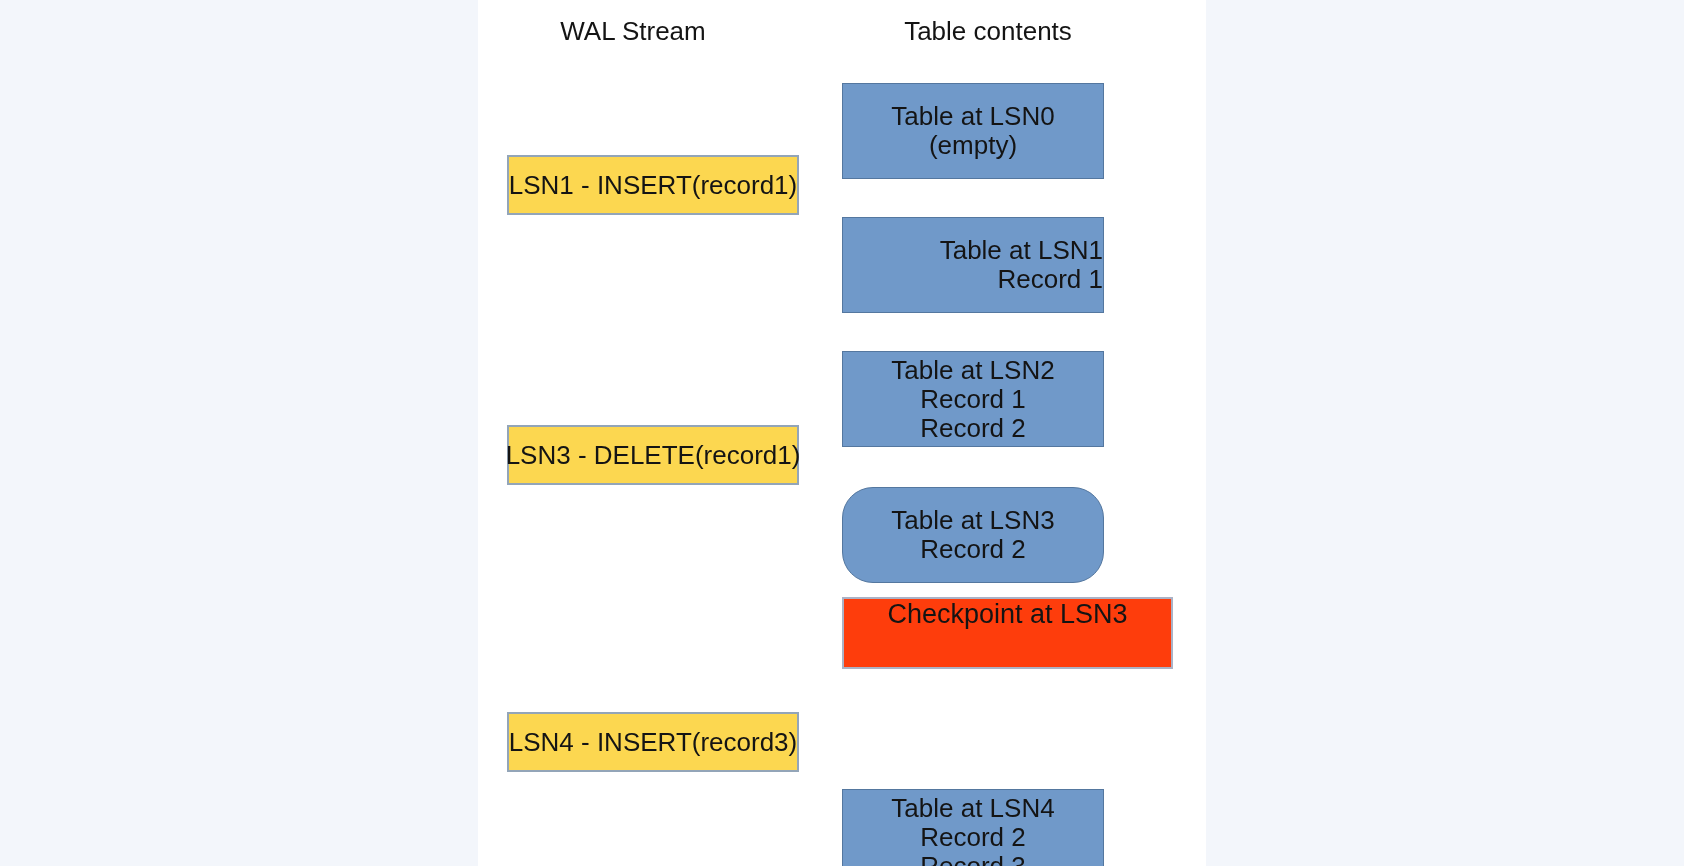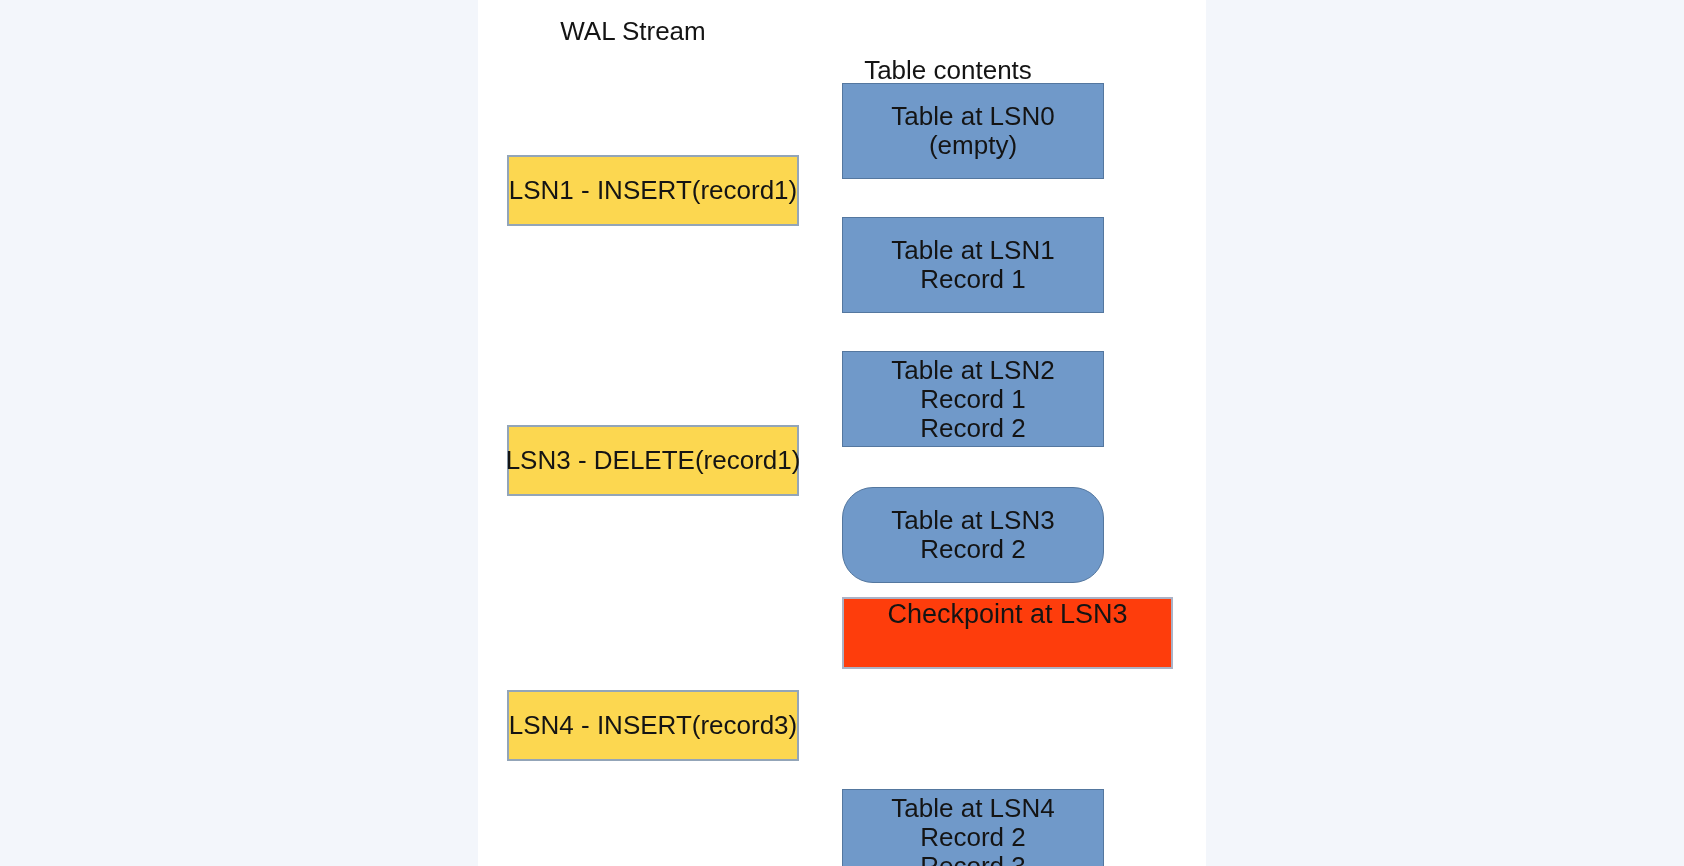--- a/index.html
+++ b/index.html
@@ -33,7 +33,7 @@
     white-space: nowrap;
   }
   .hdr-wal   { left: 473px; }
-  .hdr-table { left: 788px; margin-top: 39px; }
+  .hdr-table { left: 828px; }
 
   .wal-box {
     position: absolute;

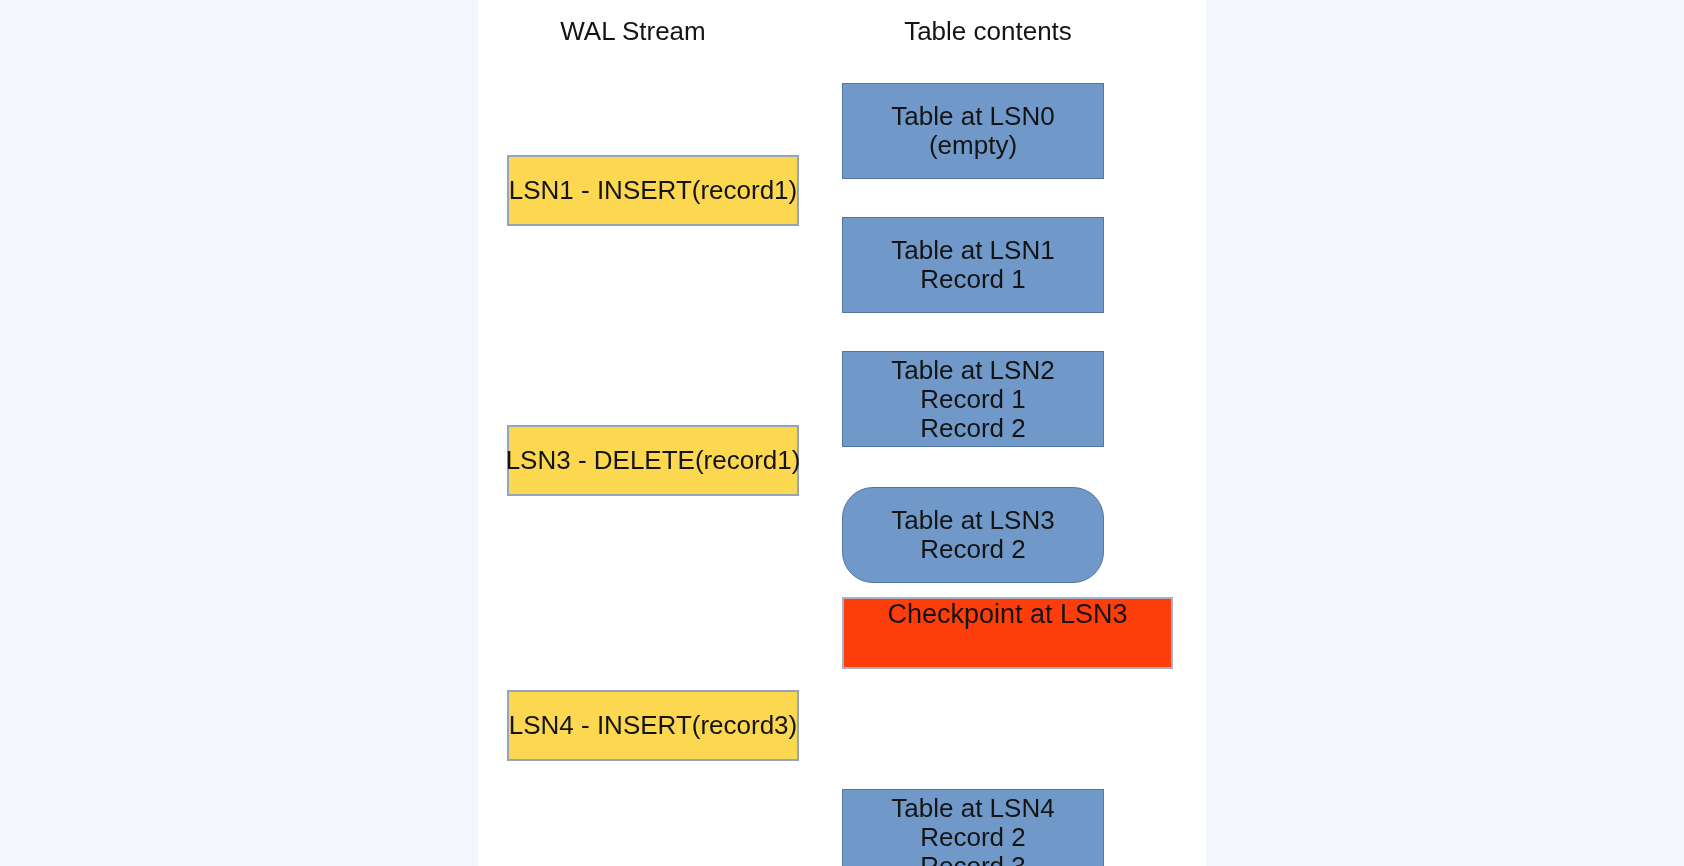--- a/index.html
+++ b/index.html
@@ -39,7 +39,7 @@
     position: absolute;
     left: 507px;
     width: 292px;
-    height: 71px;
+    height: 60px;
     box-sizing: border-box;
     background: var(--wal-box-fill, #fcd750);
     border: 2px solid var(--wal-box-border, #93a5b8);

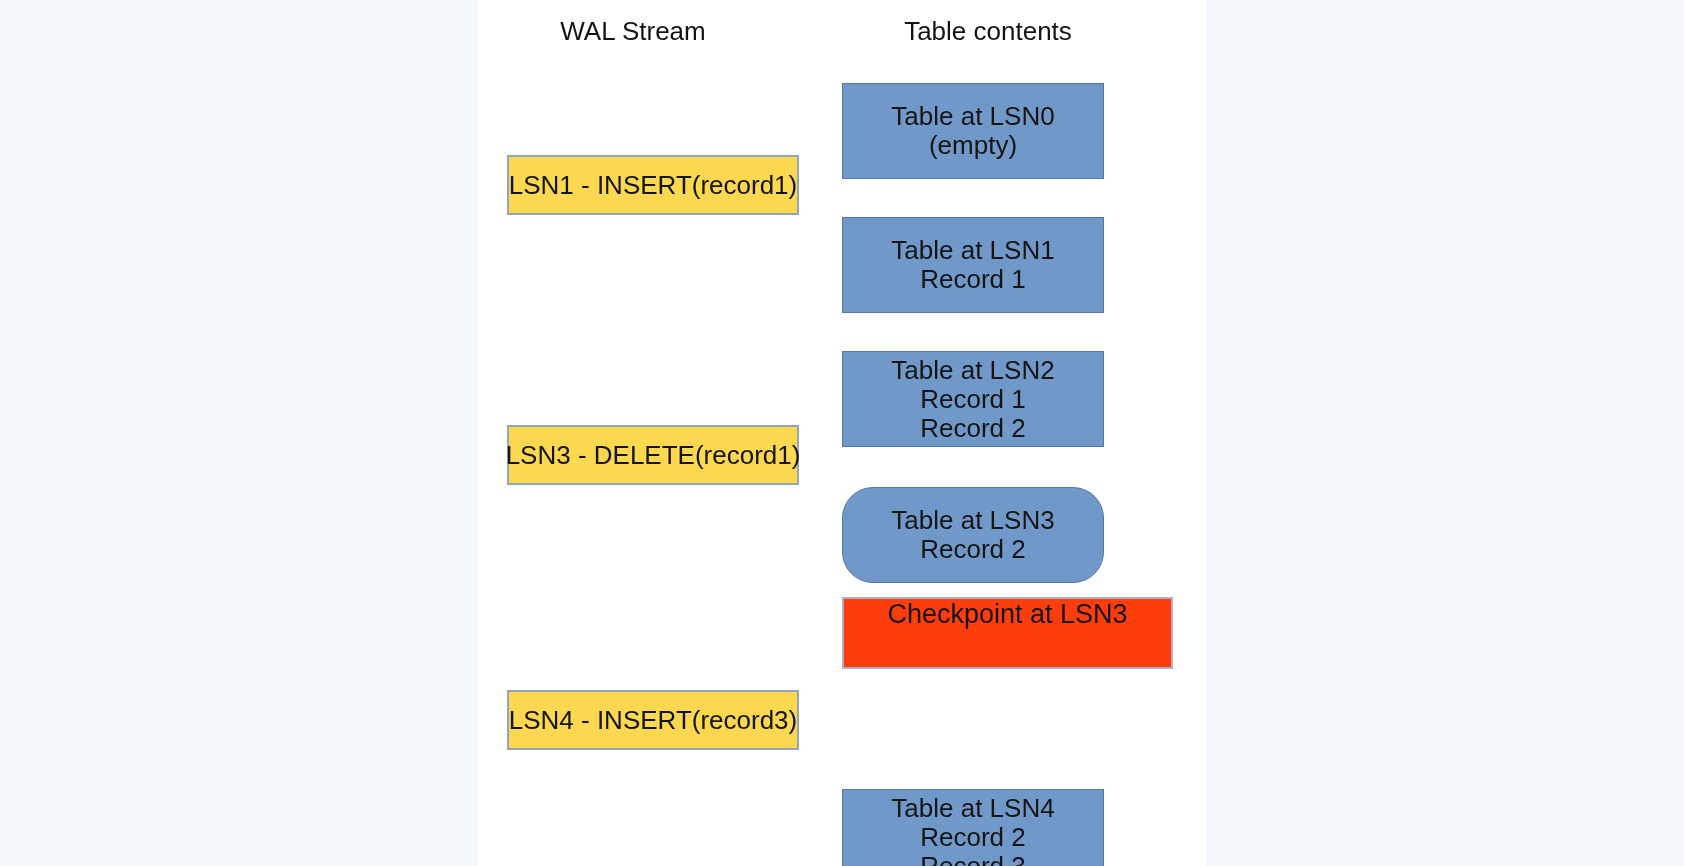--- a/index.html
+++ b/index.html
@@ -71,7 +71,7 @@
     text-align: center;
   }
   .tbl-0 { top: 83px; }
-  .tbl-1 { top: 217px; }
+  .tbl-1 { top: 217px; align-items: flex-end; }
   .tbl-2 { top: 351px; }
   .tbl-3 { top: 487px; border-radius: 31px; }
   .tbl-4 { top: 754px; margin-top: 35px; }

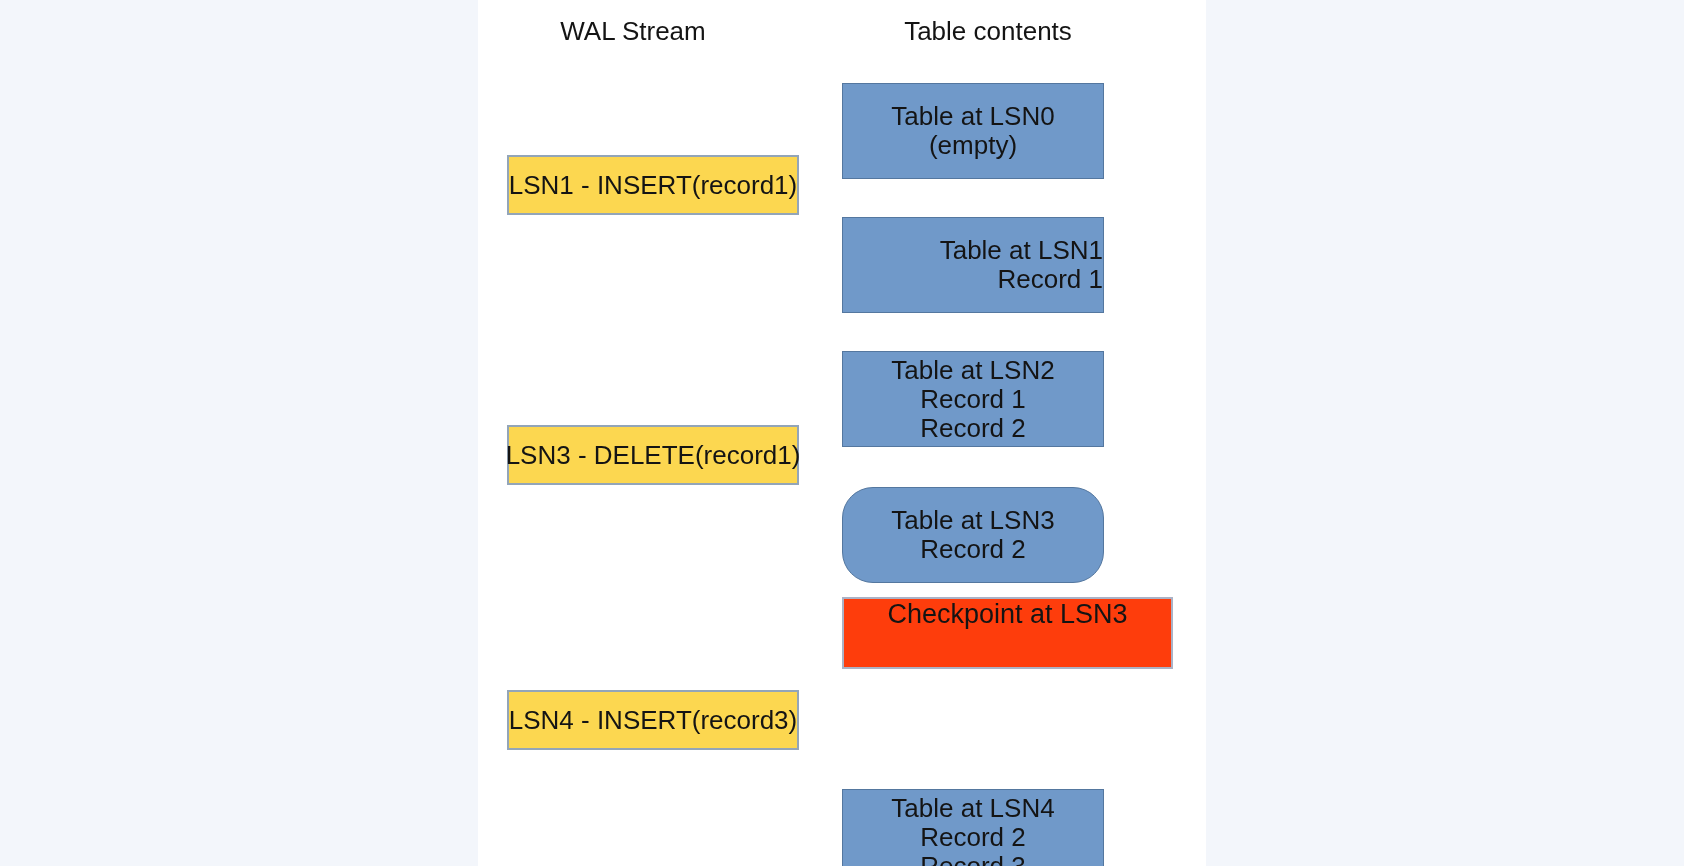--- a/index.html
+++ b/index.html
@@ -52,7 +52,7 @@
   .wal-1 { top: 155px; }
   .wal-2 { top: 288px; }
   .wal-3 { top: 425px; }
-  .wal-4 { top: 690px; }
+  .wal-4 { top: 712px; }
 
   .tbl-box {
     position: absolute;

